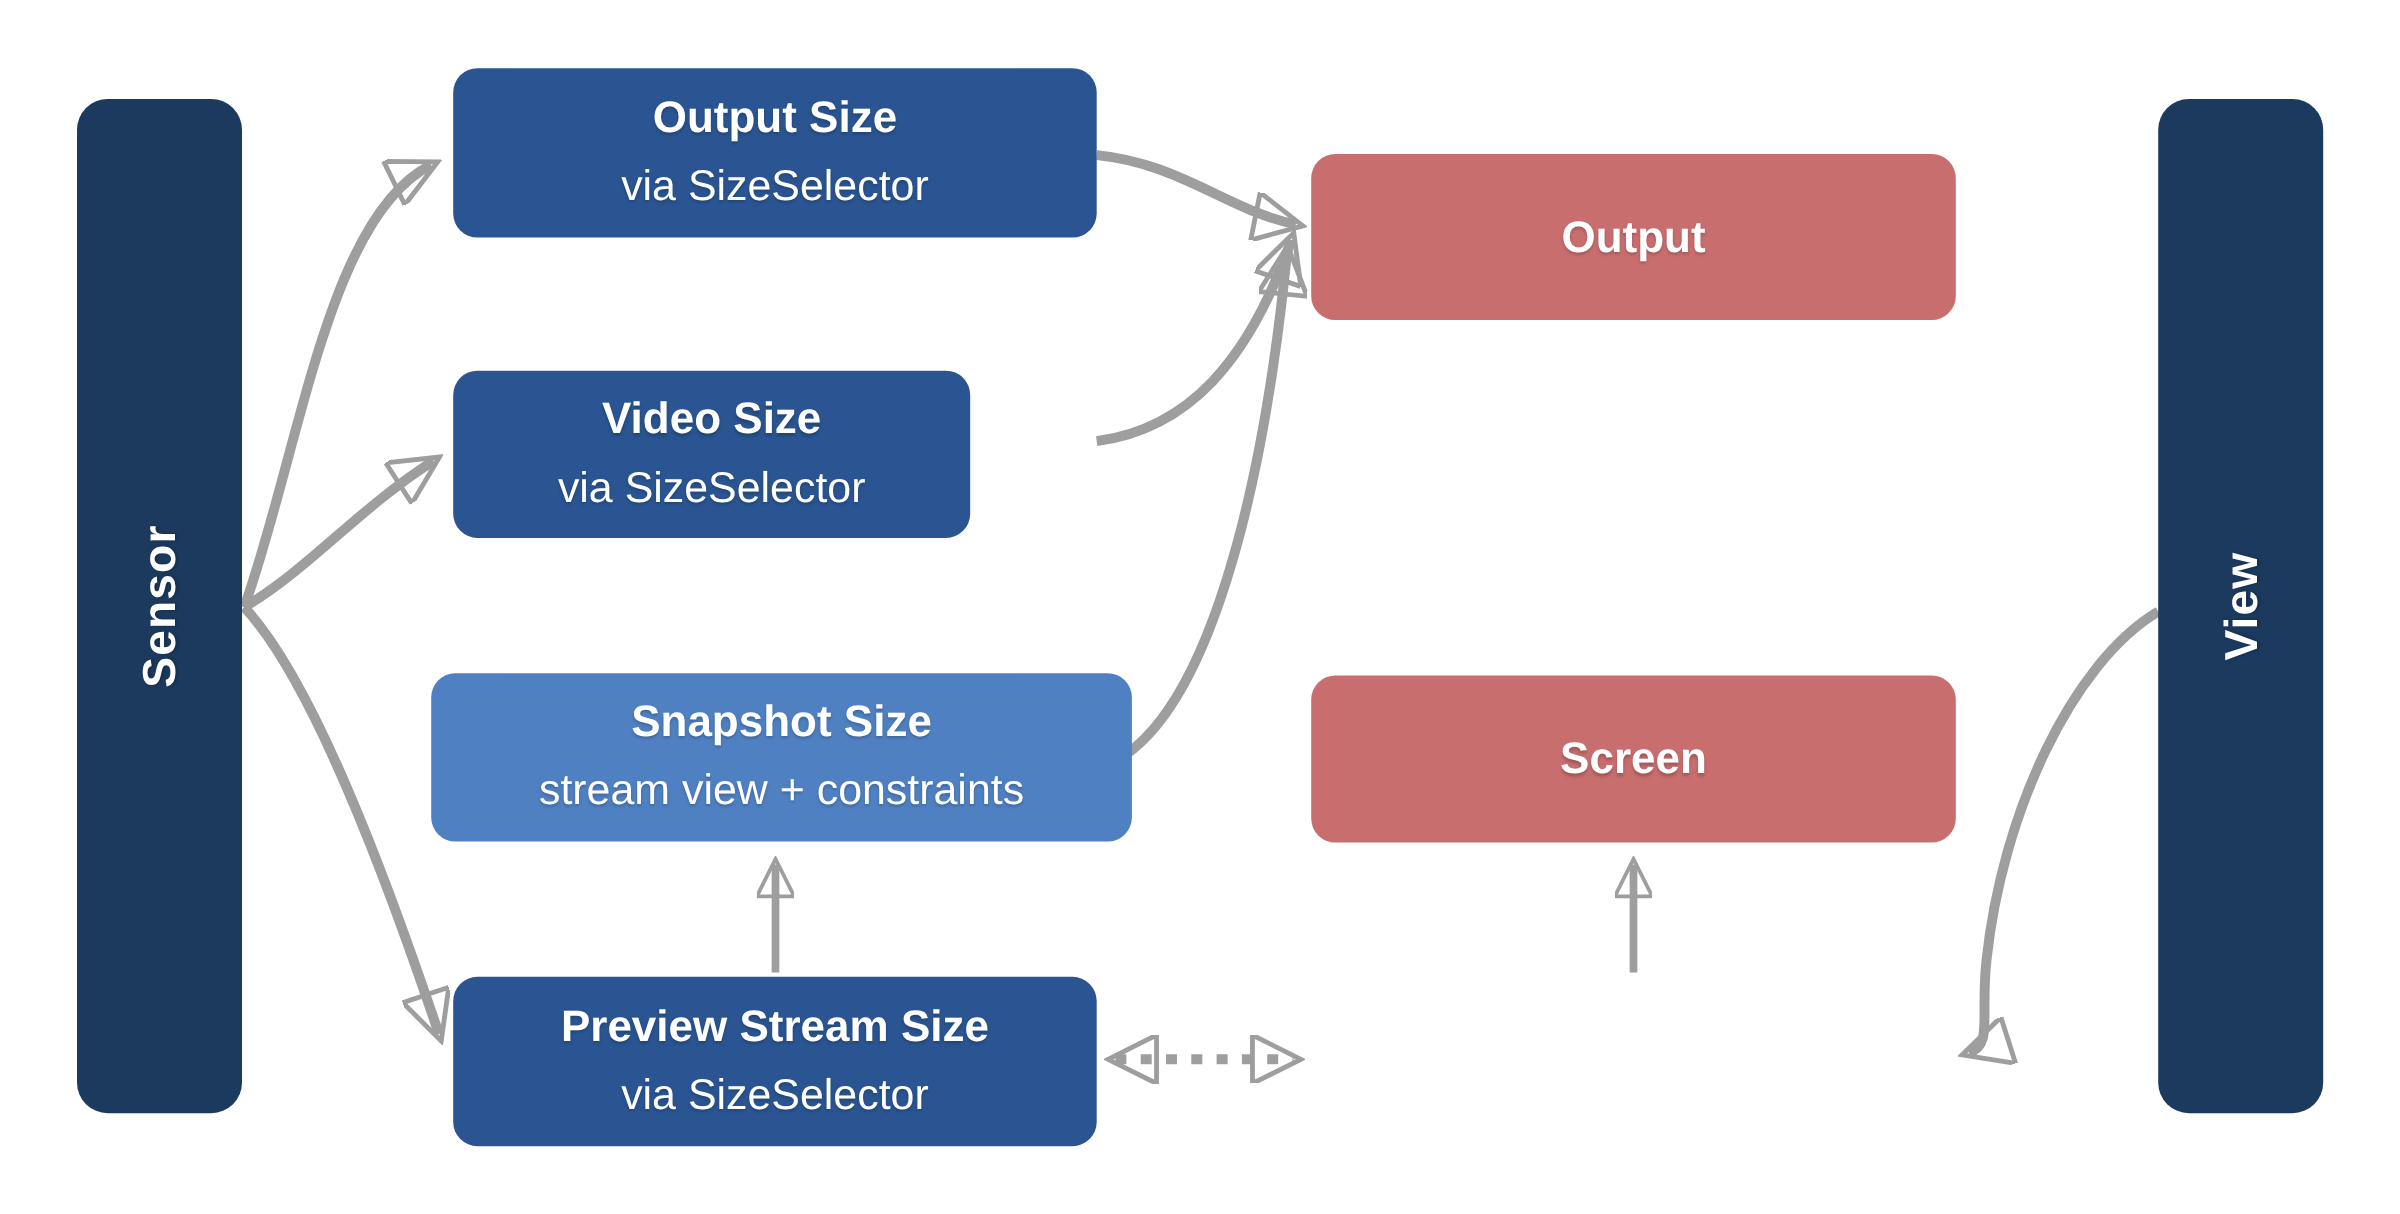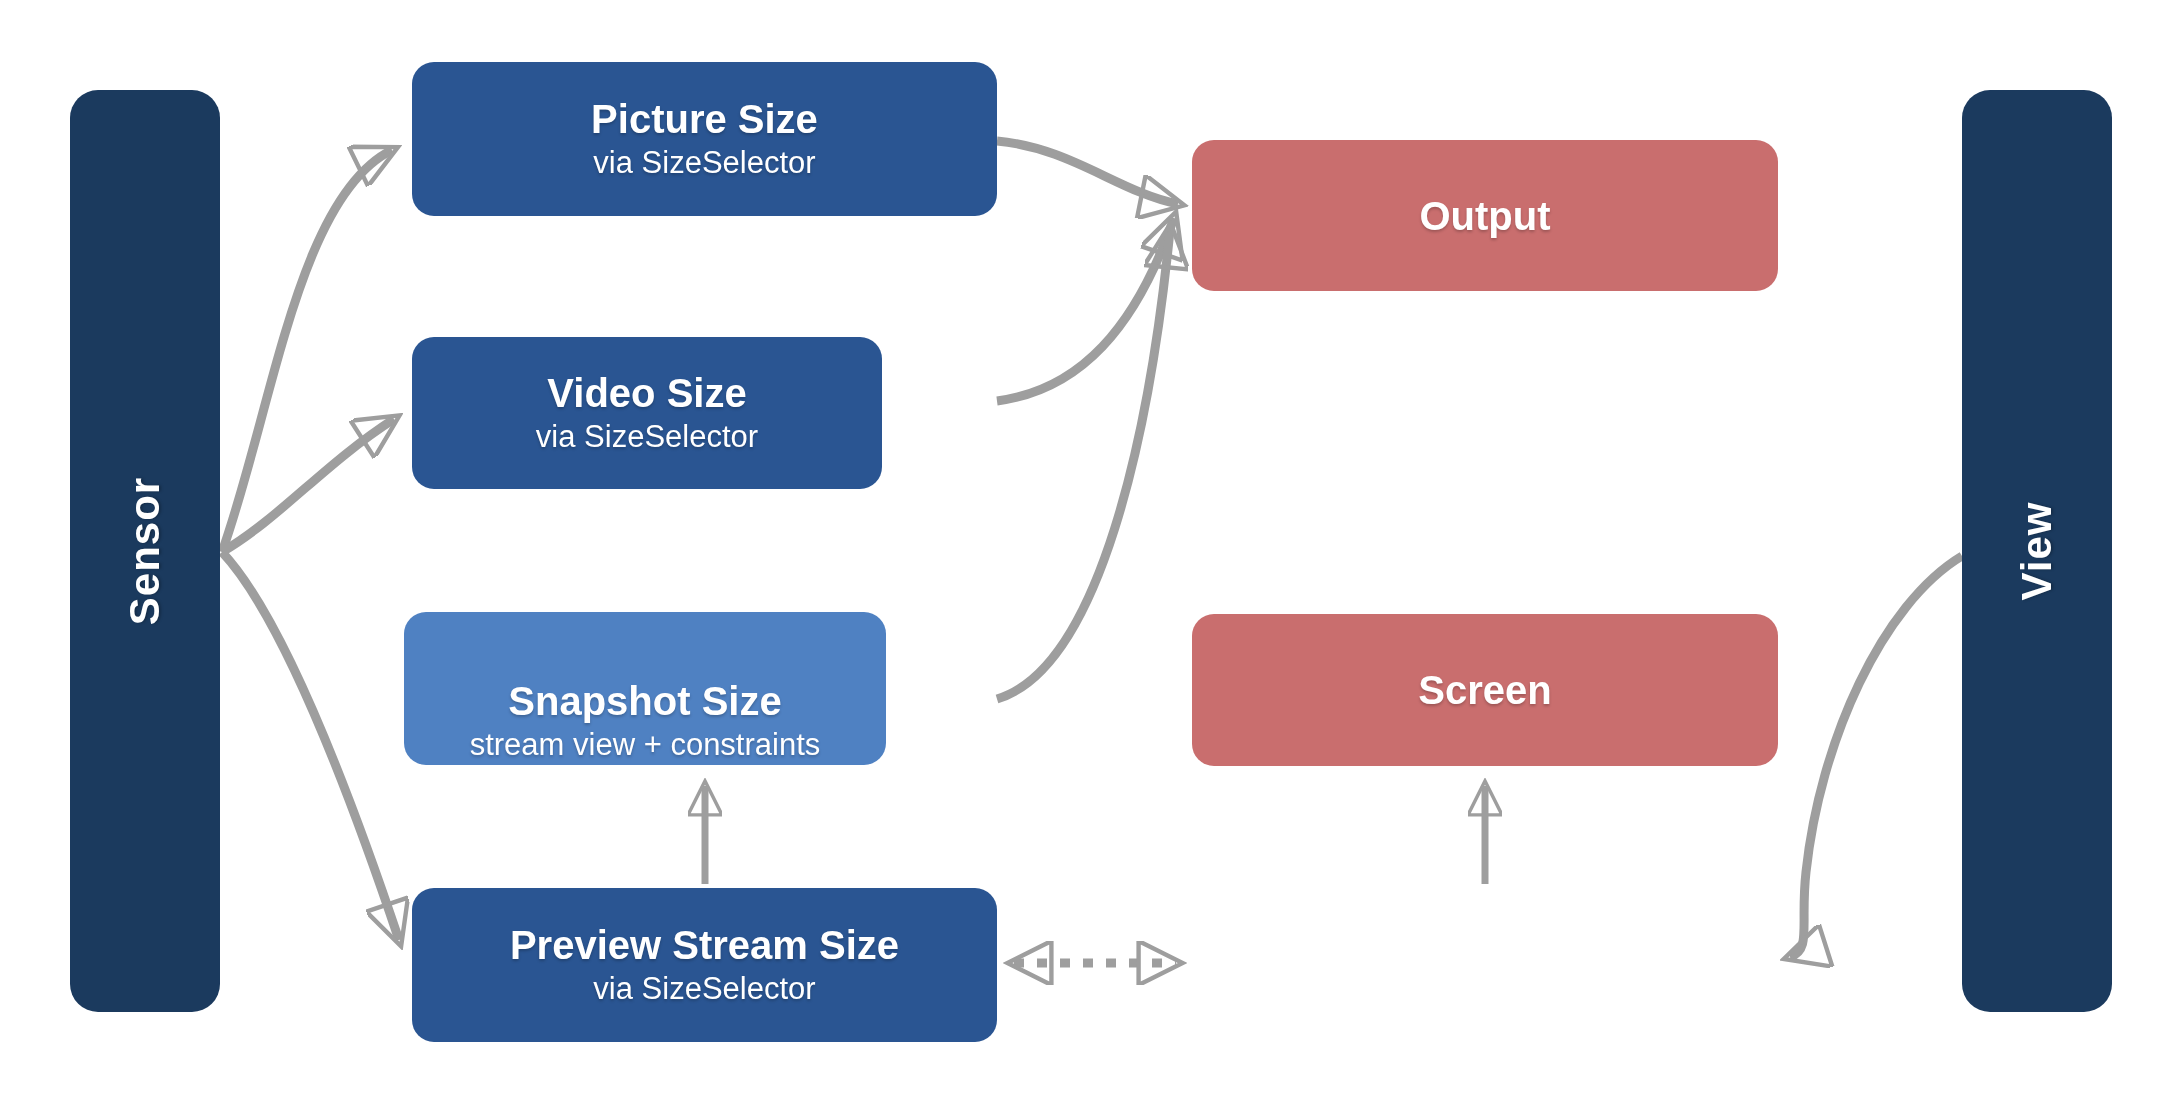--- a/index.html
+++ b/index.html
@@ -73,7 +73,7 @@
   </div>
 
   <div class="node node-blue" id="node-picture">
-    <span class="title">Picture Size</span>
+    <span class="title">Output Size</span>
     <span class="subtitle">via SizeSelector</span>
   </div>
 

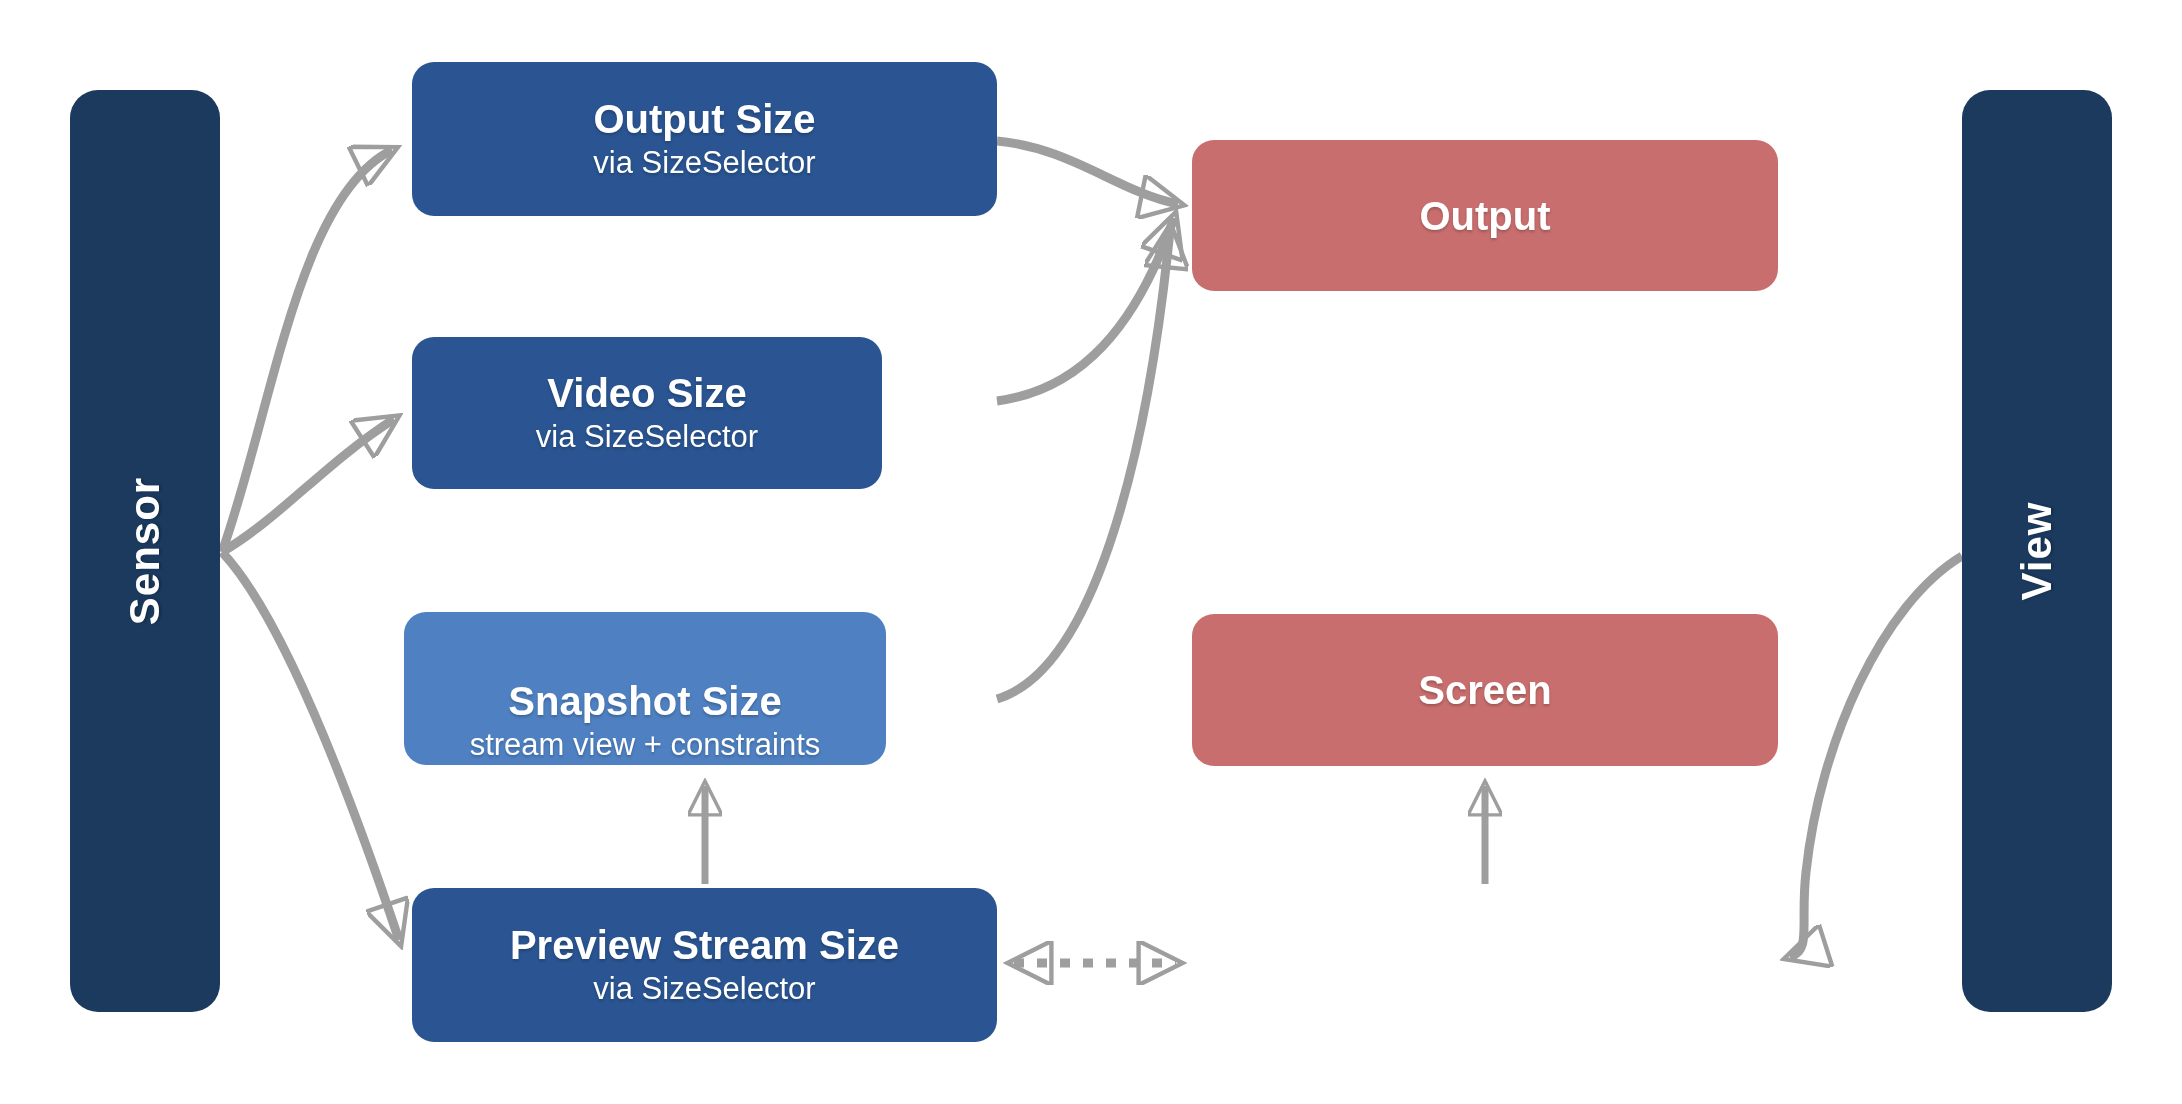--- a/index.html
+++ b/index.html
@@ -22,7 +22,7 @@
   .node-light{background:var(--box-light);}
   .node-red{background:var(--box-red);}
   .node .title{font-size:40px;font-weight:700;line-height:1.2;}
-  .node .subtitle{font-size:31px;font-weight:400;line-height:1.3;margin-top:0;}
+  .node .subtitle{font-size:39px;font-weight:400;line-height:1.3;margin-top:14px;}
   .node .subtitle:empty{display:none;}
   .bar{position:absolute;z-index:2;width:150px;height:922px;top:90px;background:var(--bar);
        border-radius:28px;display:flex;align-items:center;justify-content:center;}

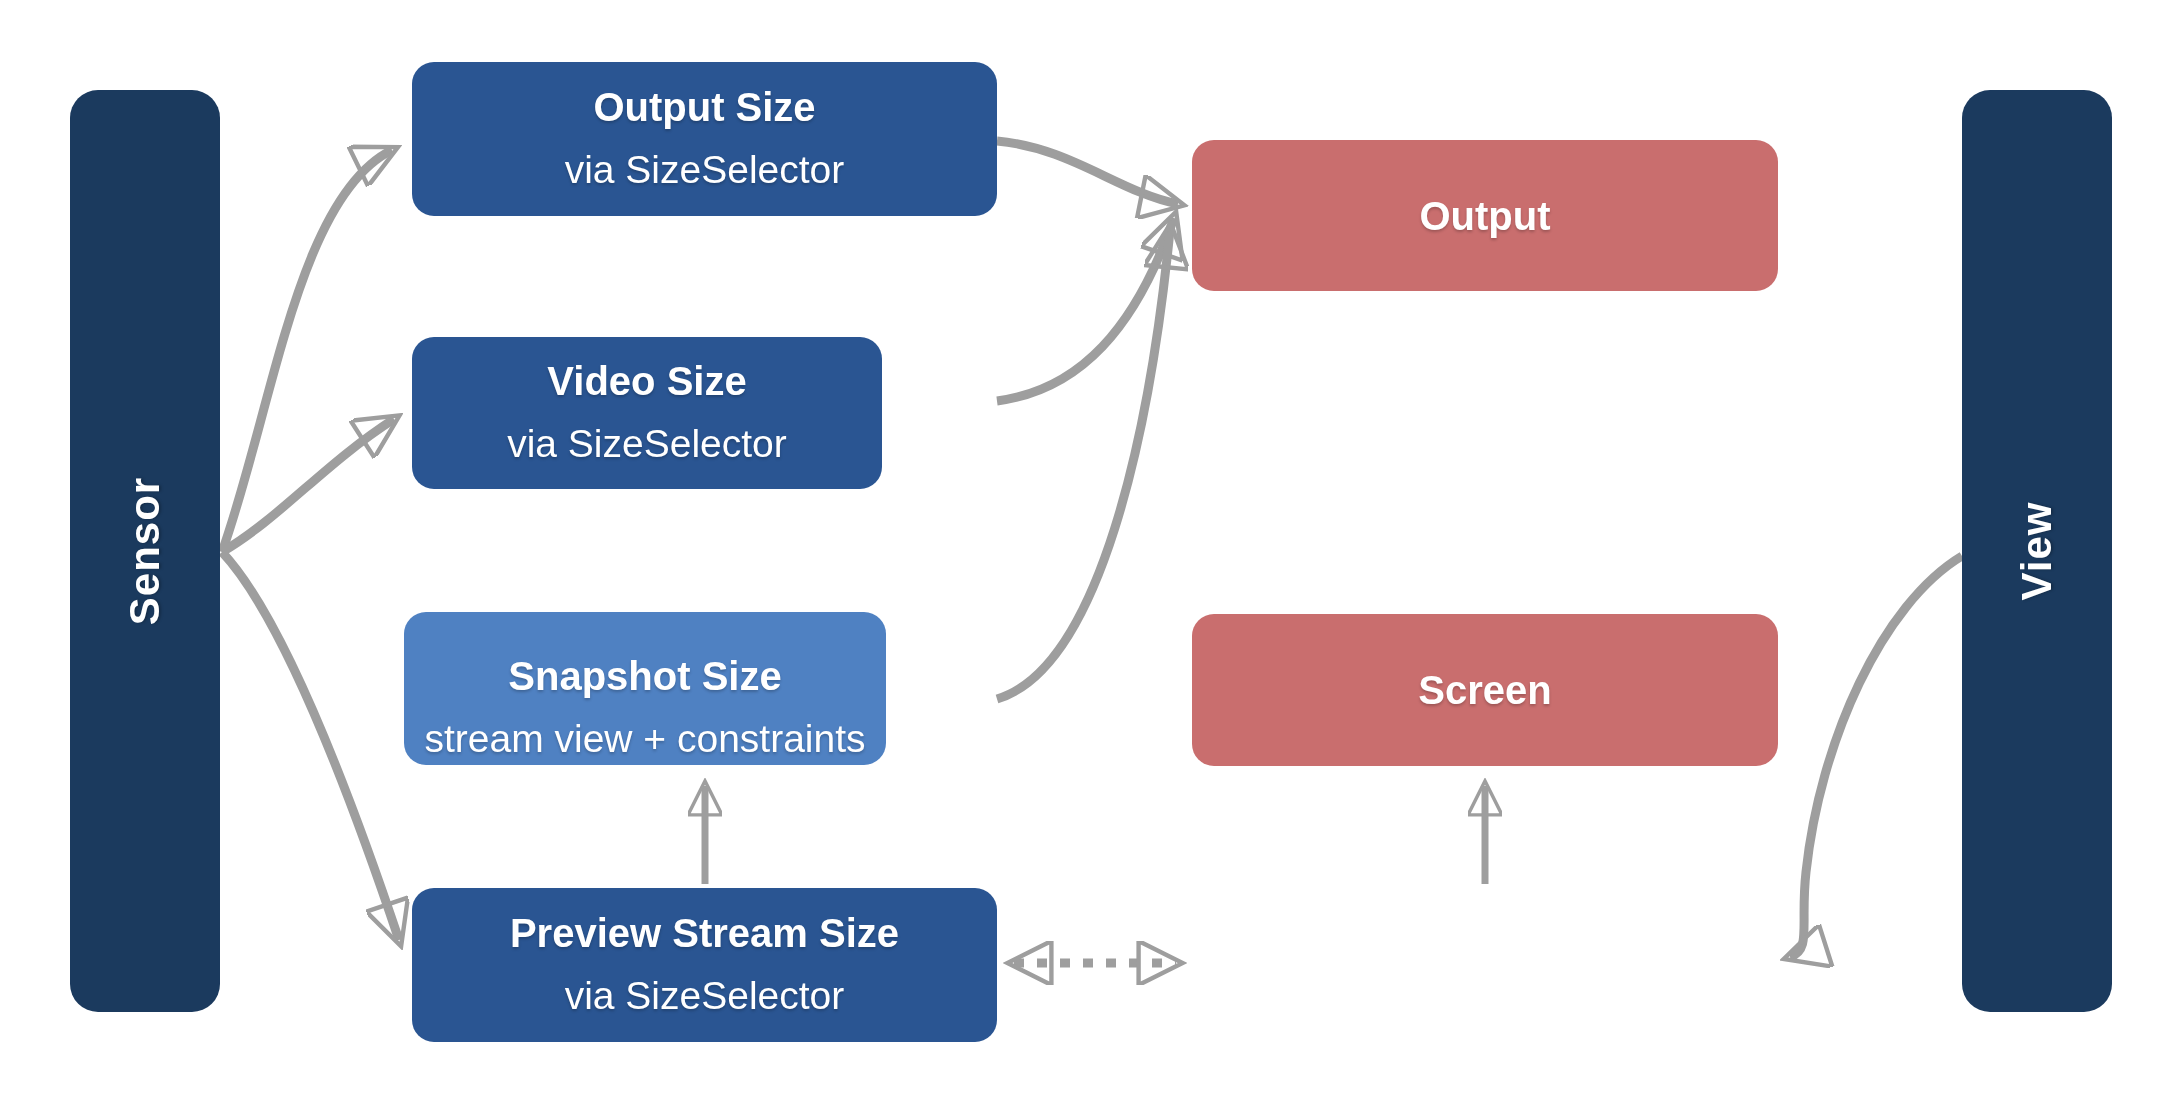--- a/index.html
+++ b/index.html
@@ -32,7 +32,7 @@
   #bar-view{left:1962px;}
   #node-picture{left:412px;top:62px;width:585px;height:154px;}
   #node-video{left:412px;top:337px;width:470px;height:152px;}
-  #node-snapshot{left:404px;top:612px;width:482px;height:153px;justify-content:flex-end;}
+  #node-snapshot{left:392px;top:612px;width:637px;height:153px;}
   #node-preview{left:412px;top:888px;width:585px;height:154px;}
   #node-output{left:1192px;top:140px;width:586px;height:151px;}
   #node-screen{left:1192px;top:614px;width:586px;height:152px;}

